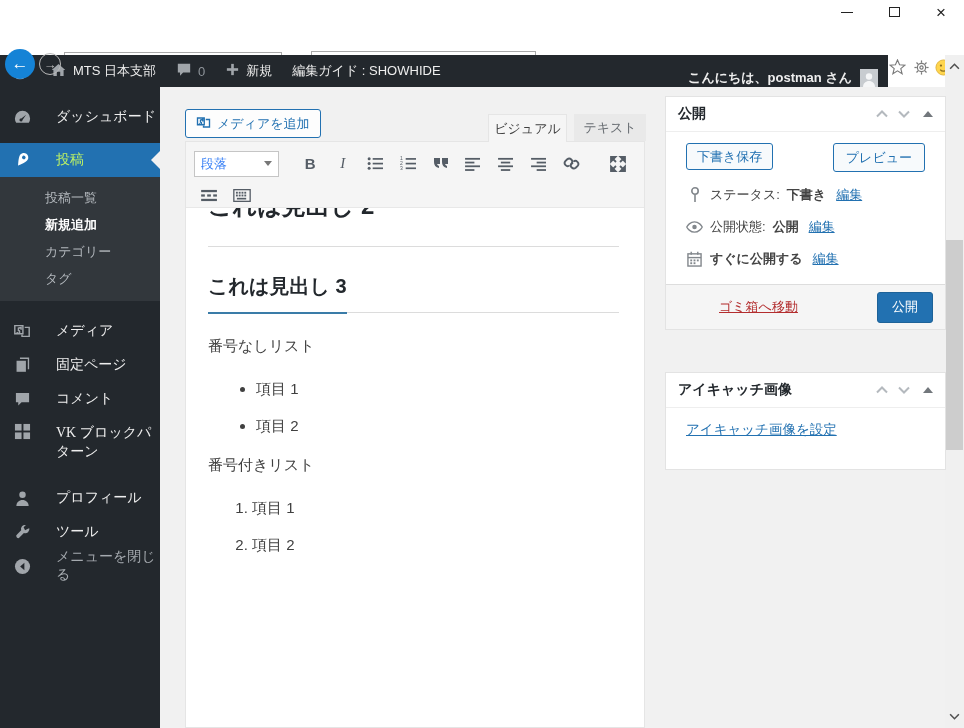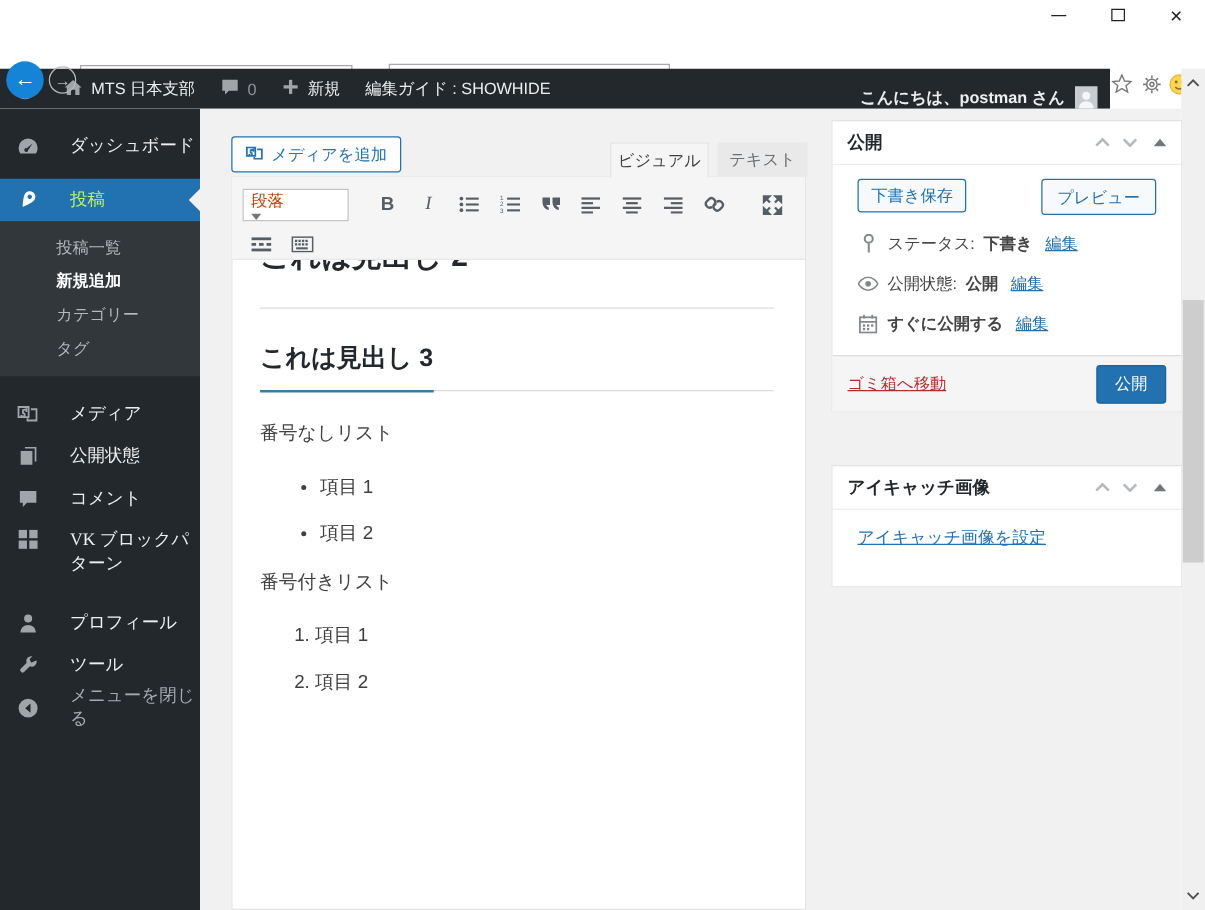--- a/index.html
+++ b/index.html
@@ -63,7 +63,7 @@
   .editor-frame { position:absolute; left:185px; top:141px; width:460px; height:587px; background:#fff; border:1px solid #e5e5e5; }
   .mce-toolbar { height:66px; background:#f5f5f5; border-bottom:1px solid #e8e8e8; padding:7px 8px 0; }
   .tb-row { display:flex; align-items:center; height:29px; }
-  .format-select { width:86px; height:26px; background:#fff; border:1px solid #c5c5c5; display:flex; align-items:flex-start; font-size:13px; color:#c2410c; padding:0 6px; justify-content:space-between; margin-right:16px;flex-direction:column; }
+  .format-select { width:86px; height:26px; background:#fff; border:1px solid #c5c5c5; display:flex; align-items:center; font-size:13px; color:#3b82f6; padding:0 6px; justify-content:space-between; margin-right:16px; }
   .tb-btn { width:30px; height:26px; display:flex; align-items:center; justify-content:center; color:#555d66; margin-right:3px; border-radius:2px; }
   .tb-btn.b { font-weight:bold; font-size:15px; }
   .tb-btn.i { font-style:italic; font-size:15px; font-family:"Liberation Serif",serif; }

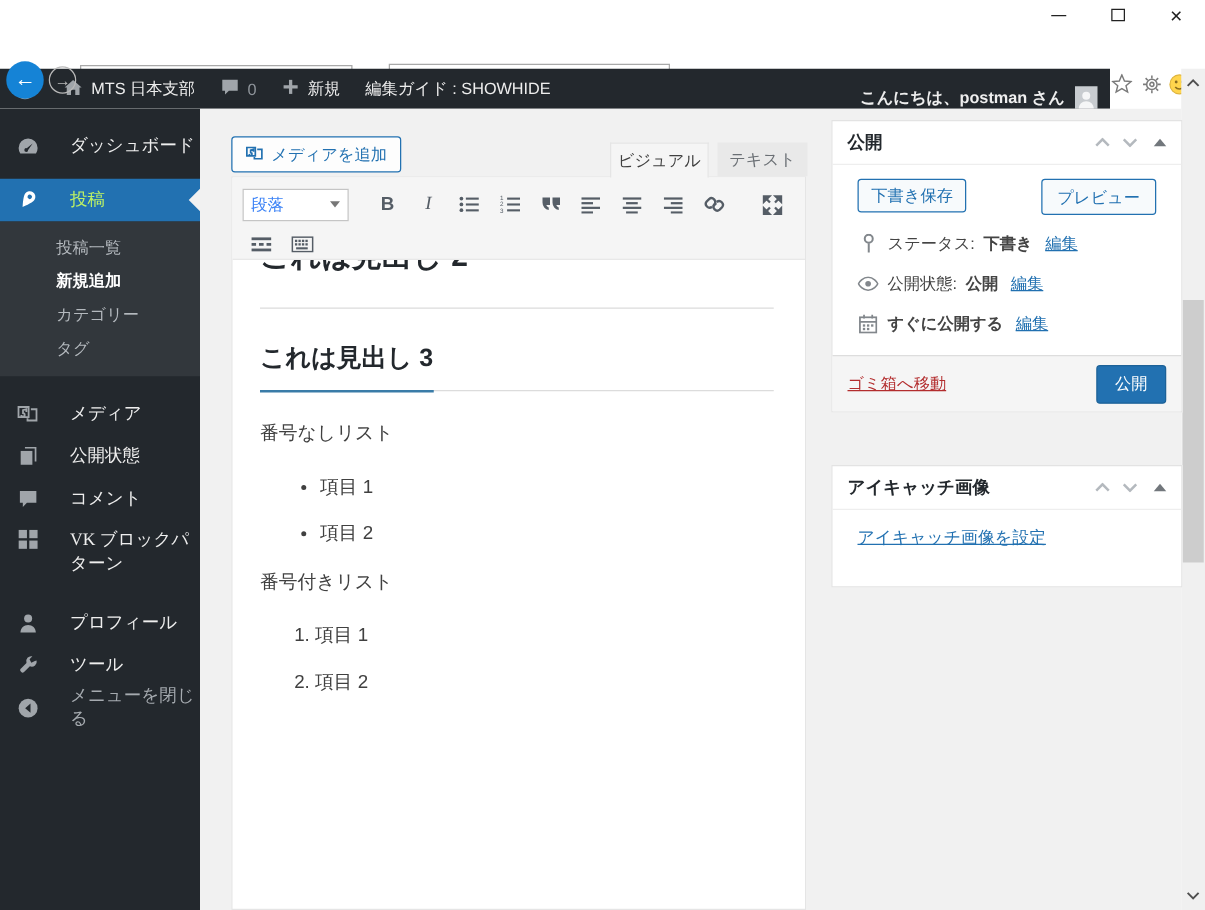--- a/index.html
+++ b/index.html
@@ -94,7 +94,7 @@
   .bold { font-weight:bold; }
   a.edit-link { color:#2271b1; text-decoration:underline; margin-left:3px; }
   .panel-foot { position:absolute; left:0; right:0; bottom:0; height:45px; background:#f5f5f5; border-top:1px solid #ddd; display:flex; align-items:center; padding:0 12px; }
-  a.trash-link { color:#b32d2e; font-size:13px; text-decoration:underline; flex:1; }
+  a.trash-link { color:#b32d2e; font-size:13px; text-decoration:underline; flex:1;margin-left:41px; }
   .btn-primary { background:#2271b1; border:1px solid #1d6298; border-radius:3px; color:#fff; font-size:13px; height:31px; padding:0 14px; display:inline-flex; align-items:center; }
   a.set-feat { display:inline-block; margin-top:2px; color:#2271b1; font-size:13.5px; text-decoration:underline; }
   .clearfix::after { content:""; display:block; clear:both; }

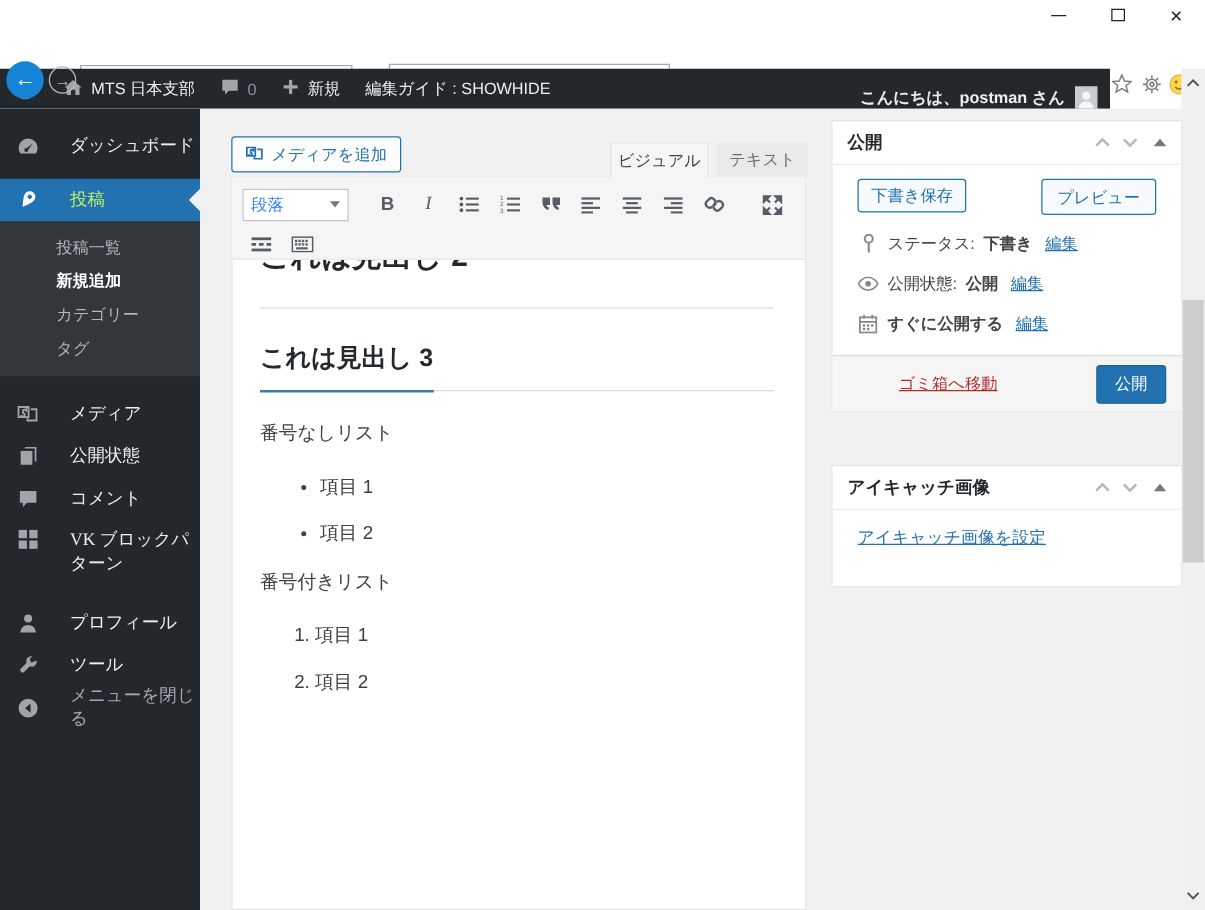--- a/index.html
+++ b/index.html
@@ -308,7 +308,7 @@
             <path d="M7 2h10v13" fill="none" stroke="#a0a5aa" stroke-width="1.6"></path>
           </svg>
       </span>
-      <span class="lbl">公開状態</span>
+      <span class="lbl">固定ページ</span>
     </div>
 
     <div class="menu-item">

